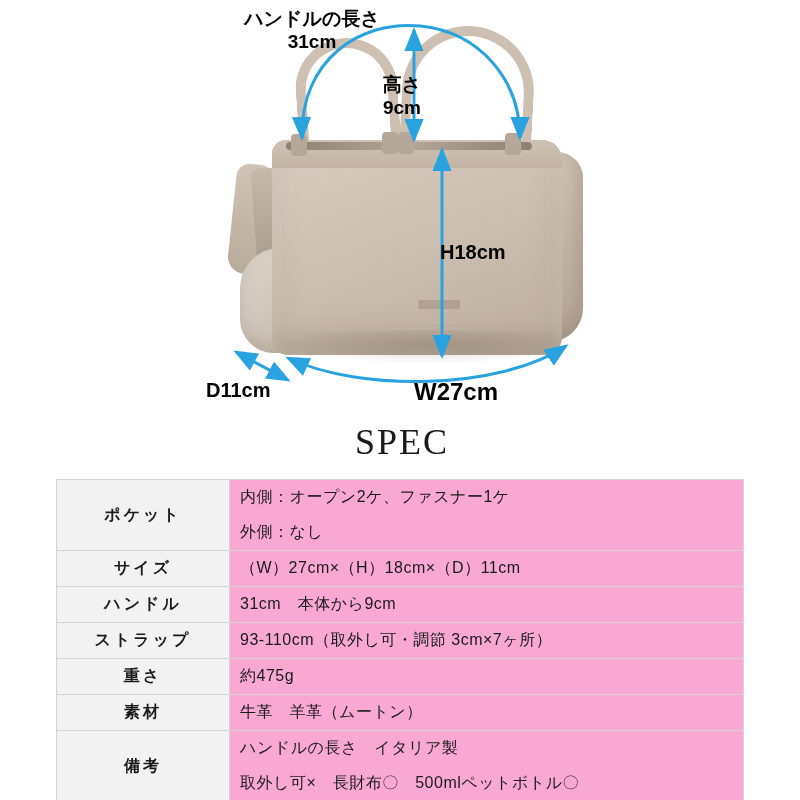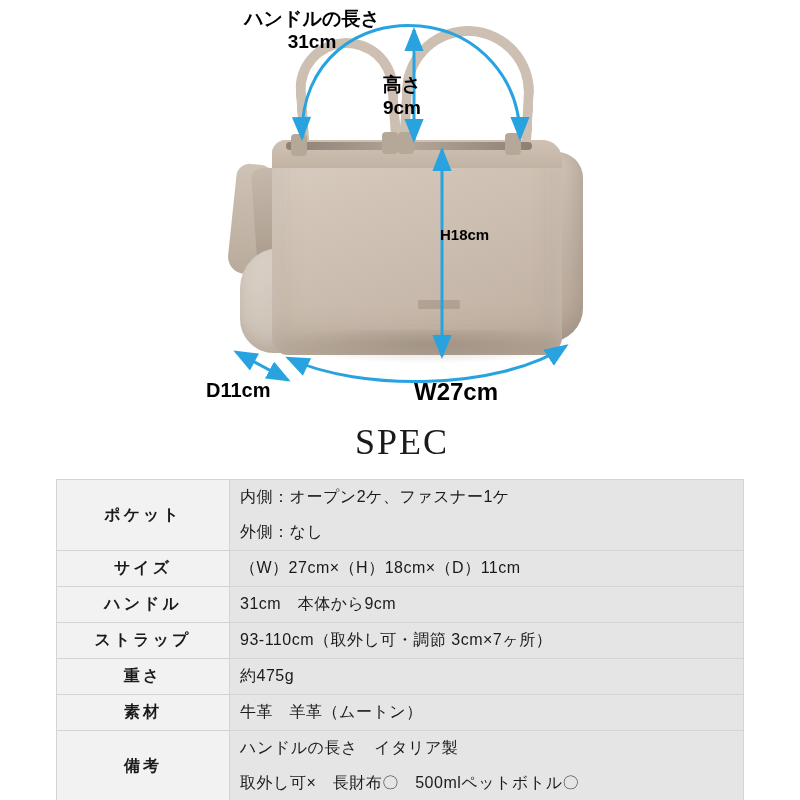--- a/index.html
+++ b/index.html
@@ -184,8 +184,8 @@
   }
   .lbl-h18 {
     left: 440px;
-    top: 226px;
-    font-size: 15px;
+    top: 240px;
+    font-size: 20px;
   }
   .lbl-w27 {
     left: 414px;

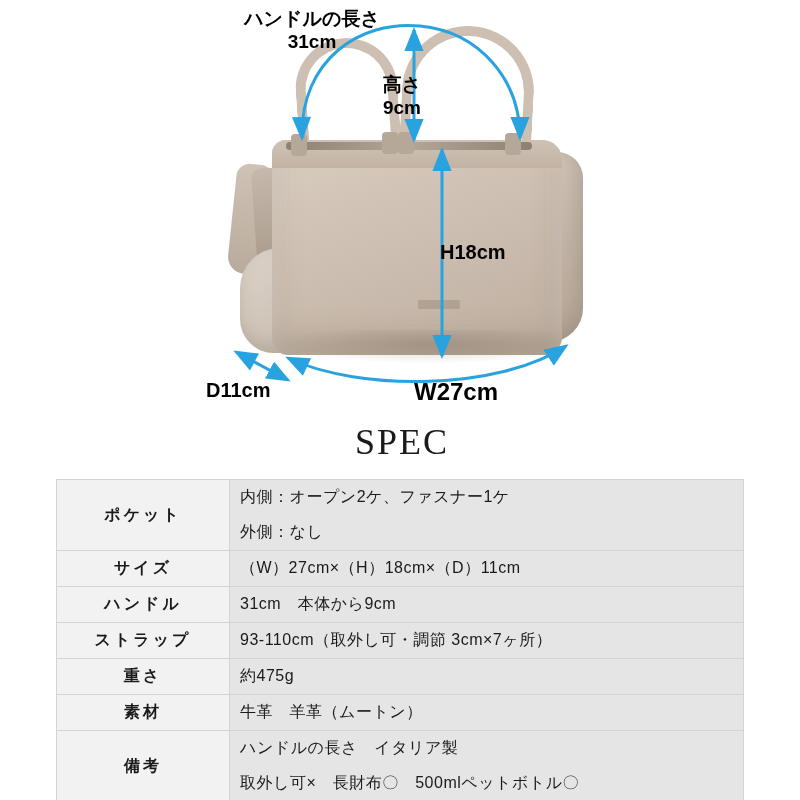--- a/index.html
+++ b/index.html
@@ -232,7 +232,7 @@
     letter-spacing: 3px;
   }
   td.val {
-    background: #e5e5e5;
+    background: #f9a8d4;
     text-align: left;
     padding-left: 14px;
     letter-spacing: .5px;

